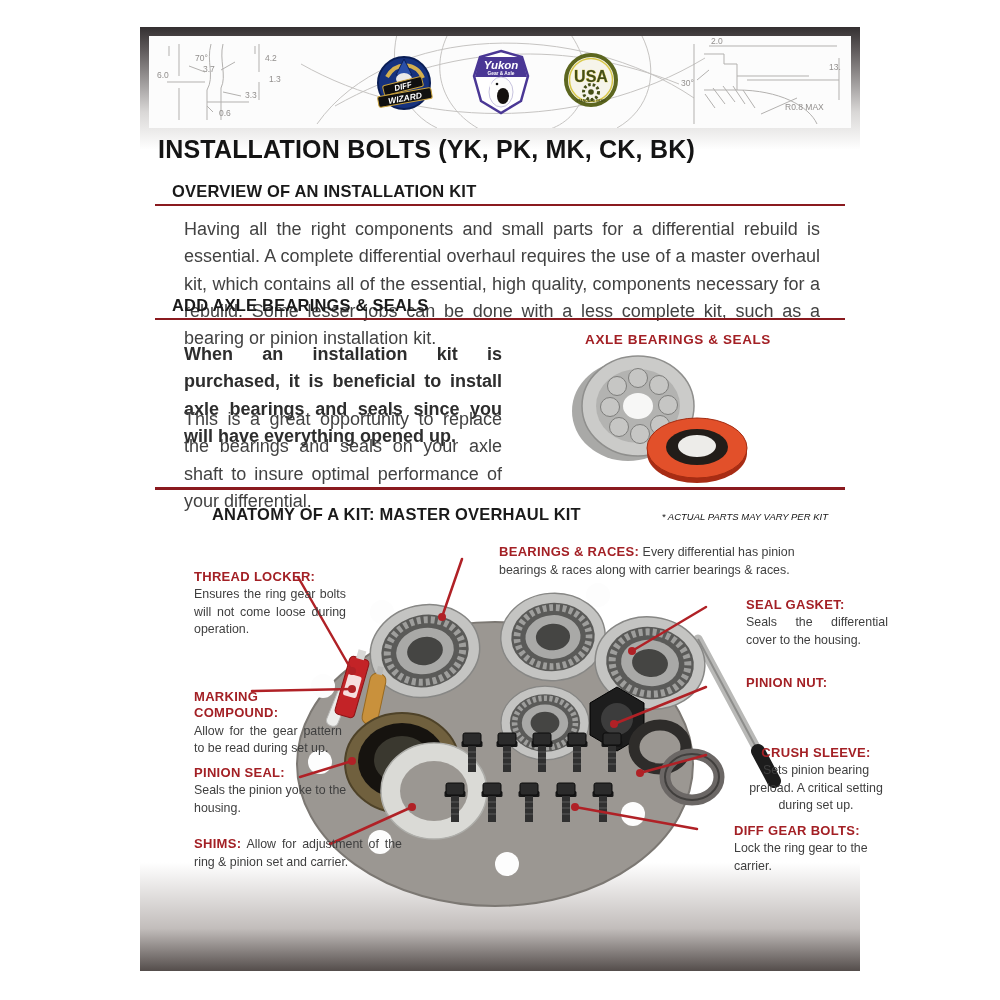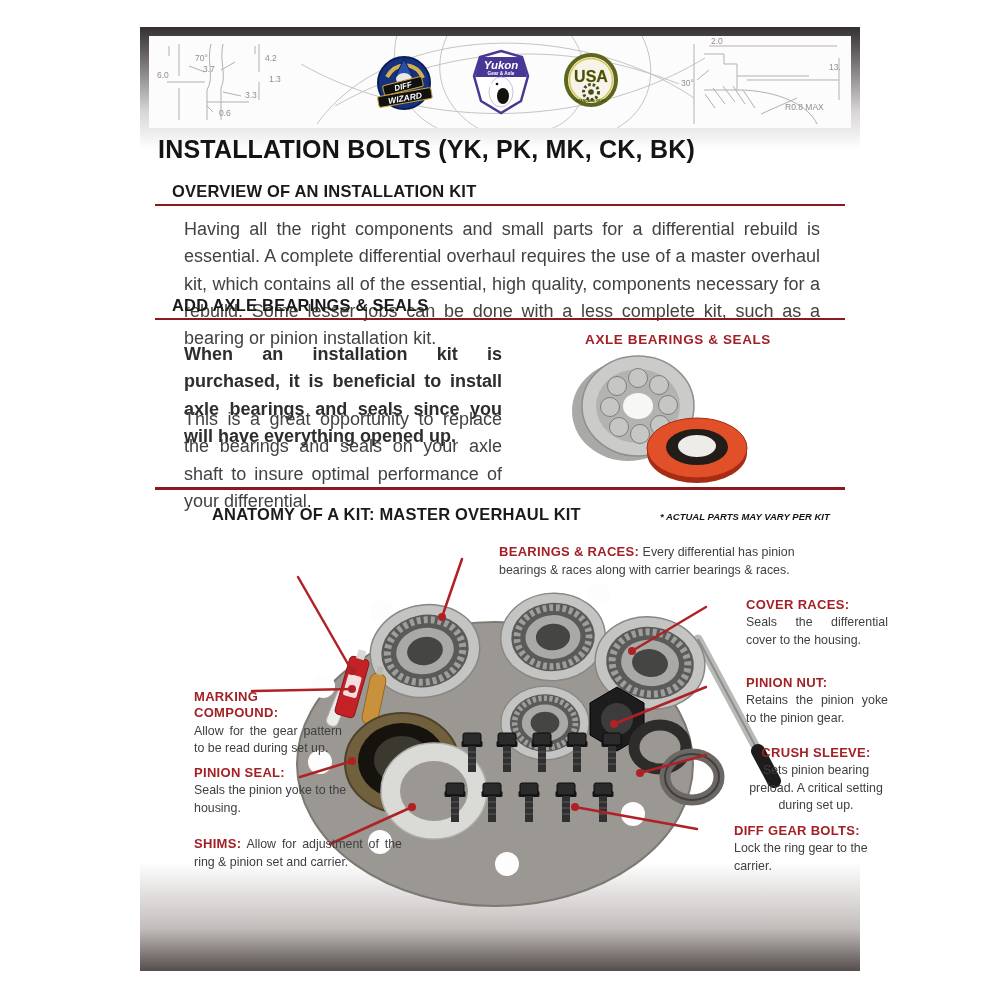--- a/index.html
+++ b/index.html
@@ -37,7 +37,7 @@
     letter-spacing:0.6px;text-align:center;white-space:nowrap;
   }
   .note{
-    position:absolute;font-size:9.5px;font-weight:bold;font-style:italic;
+    position:absolute;font-size:9.5px;font-weight:normal;font-style:italic;
     color:#141414;letter-spacing:0px;white-space:nowrap;
   }
   .callout{position:absolute;font-size:12.4px;line-height:1.42;color:#3f3f3f;padding-left:36px;}

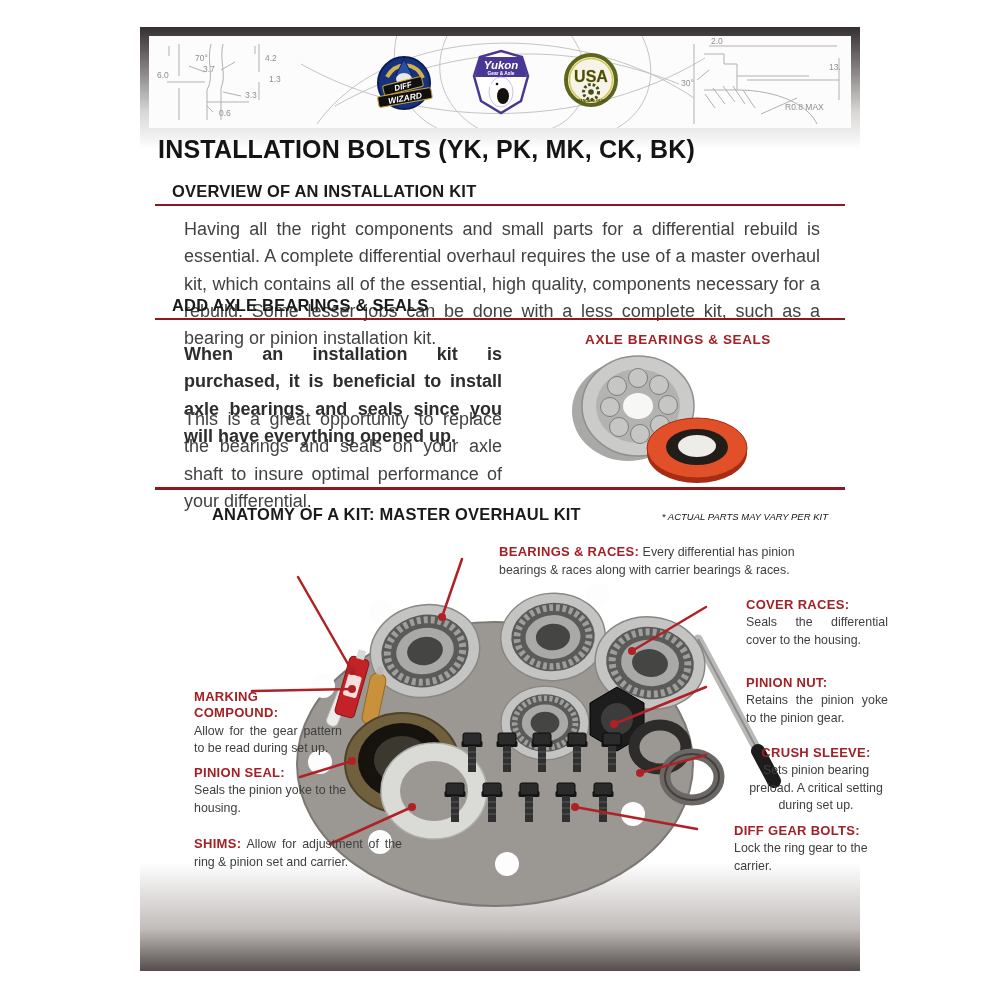--- a/index.html
+++ b/index.html
@@ -309,6 +309,10 @@
     <span class="lbl">BEARINGS &amp; RACES:</span><span> Every differential has pinion bearings &amp; races along with carrier bearings &amp; races.</span>
   </div>
 
+  <div class="callout just" style="left:18px;top:542px;width:152px;">
+    <span class="lbl block">THREAD LOCKER:</span>
+    <span>Ensures the ring gear bolts will not come loose during operation.</span>
+  </div>
 
   <div class="callout just" style="left:18px;top:662px;width:148px;">
     <span class="lbl block" style="width:110px;">MARKING COMPOUND:</span>

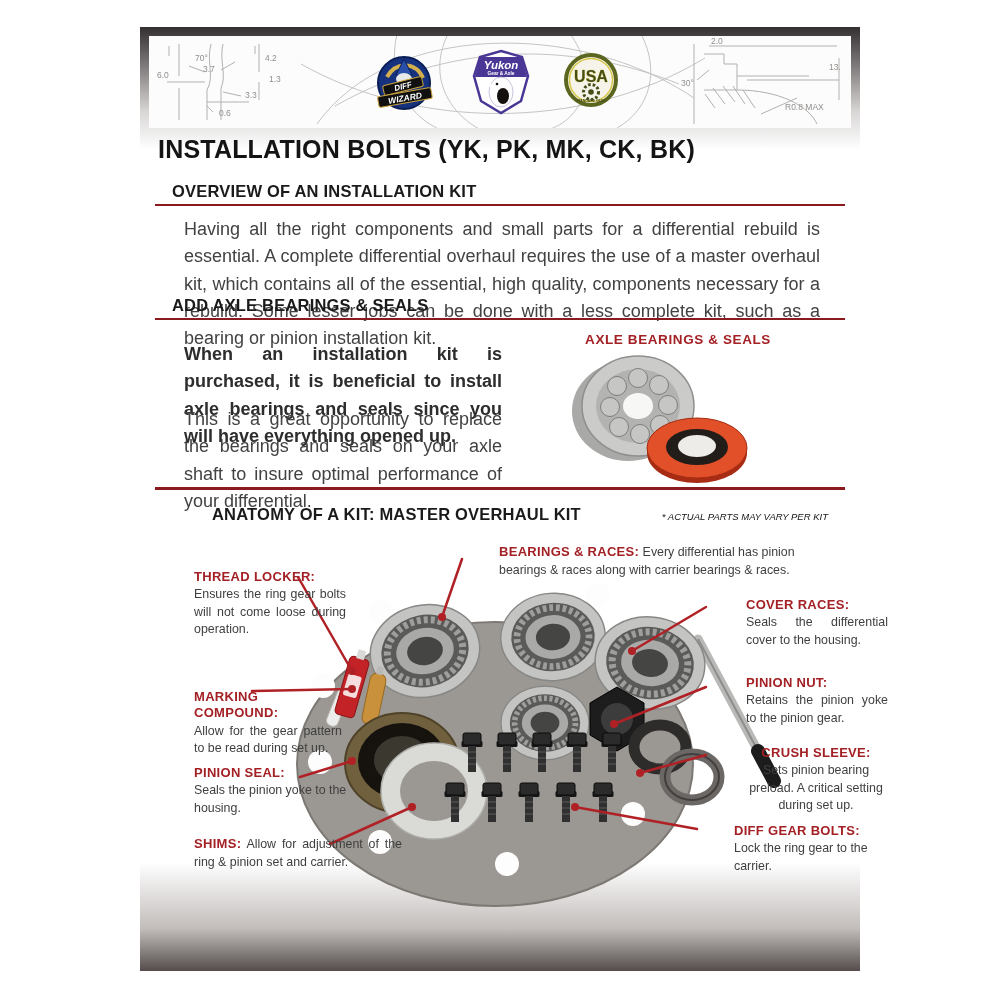--- a/index.html
+++ b/index.html
@@ -329,7 +329,7 @@
   </div>
 
   <div class="callout just" style="left:570px;top:570px;width:142px;">
-    <span class="lbl block">COVER RACES:</span>
+    <span class="lbl block">SEAL GASKET:</span>
     <span>Seals the differential cover to the housing.</span>
   </div>
 

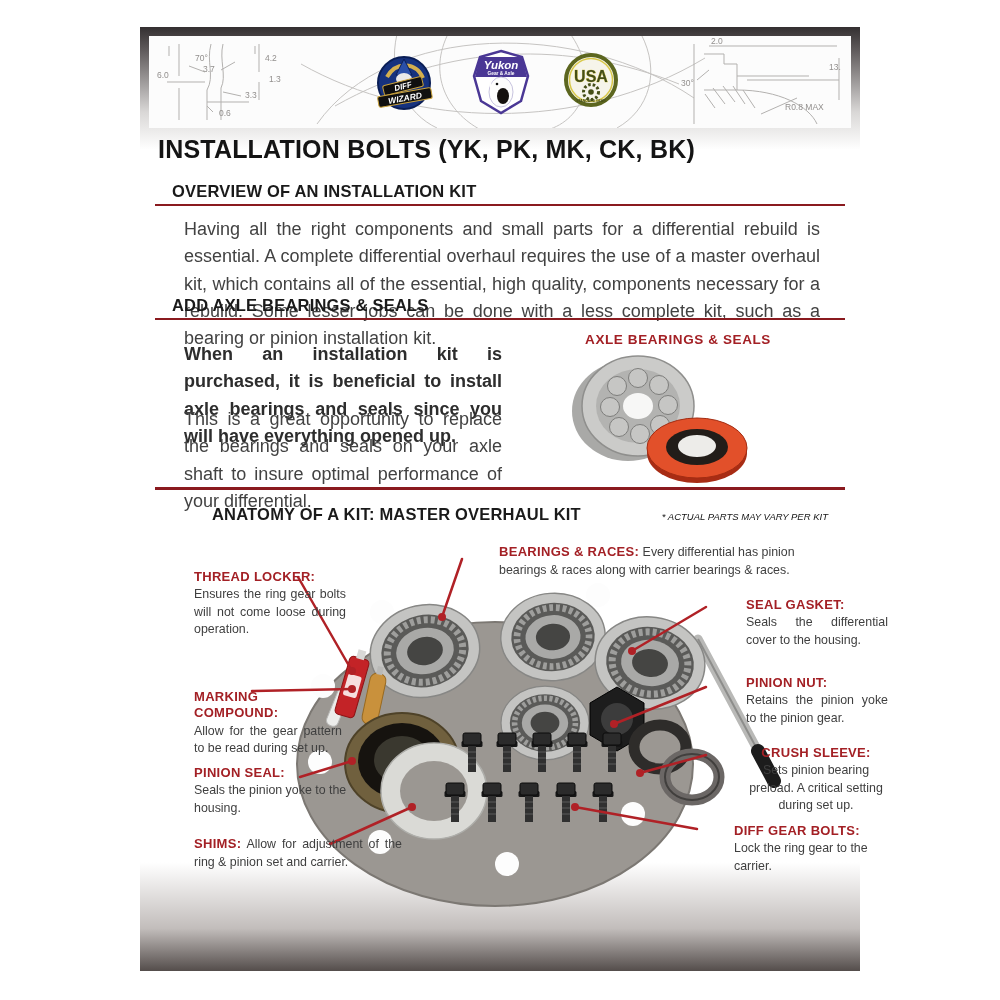--- a/index.html
+++ b/index.html
@@ -335,7 +335,6 @@
 
   <div class="callout just" style="left:570px;top:648px;width:142px;">
     <span class="lbl block">PINION NUT:</span>
-    <span>Retains the pinion yoke to the pinion gear.</span>
   </div>
 
   <div class="callout" style="left:570px;top:718px;width:140px;text-align:center;">

